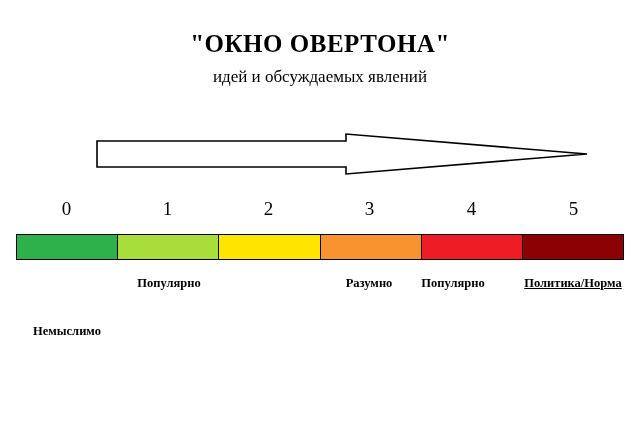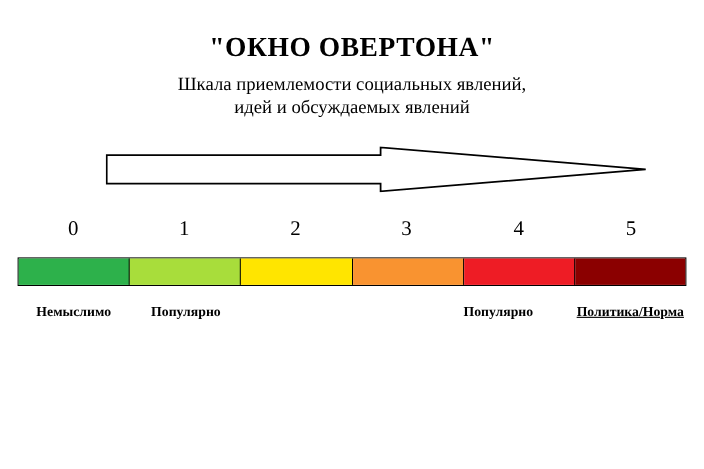--- a/index.html
+++ b/index.html
@@ -108,7 +108,6 @@
 <div class="title">"ОКНО ОВЕРТОНА"</div>
 
 <div class="subtitle">
-  <div>Шкала приемлемости социальных явлений,</div>
   <div>идей и обсуждаемых явлений</div>
 </div>
 

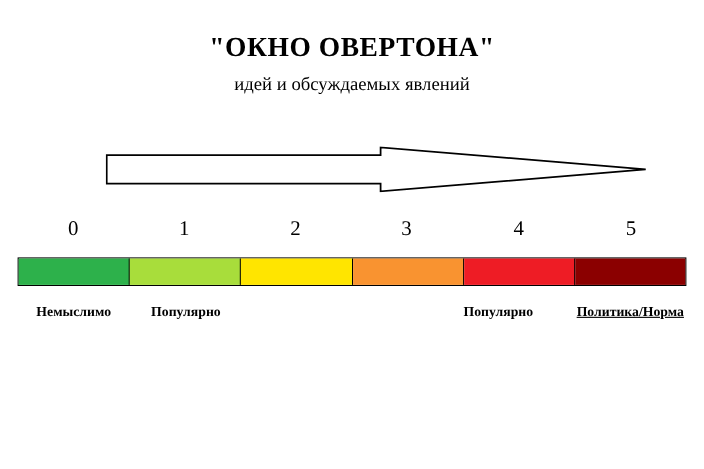--- a/index.html
+++ b/index.html
@@ -138,6 +138,7 @@
 <div class="labels">
   <div class="lbl" style="left:-14px;">Немыслимо</div>
   <div class="lbl" style="left:88px;">Популярно</div>
+  <div class="lbl" style="left:288px;">Разумно</div>
   <div class="lbl" style="left:372px;">Популярно</div>
   <div class="lbl" style="left:492px;text-decoration:underline;">Политика/Норма</div>
 </div>

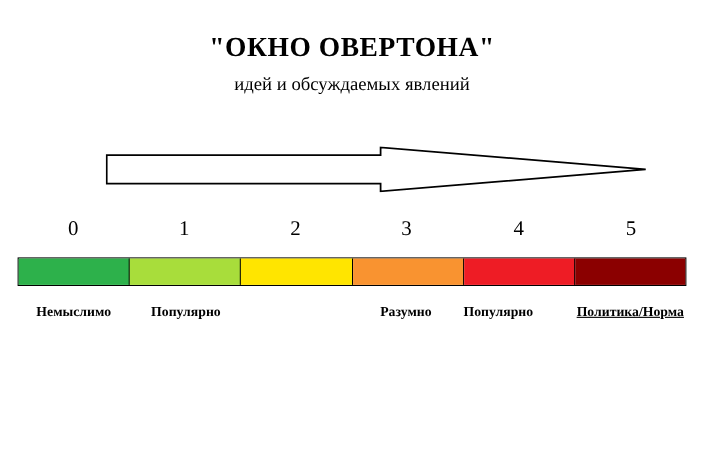--- a/index.html
+++ b/index.html
@@ -136,7 +136,7 @@
 </div>
 
 <div class="labels">
-  <div class="lbl" style="left:-14px;">Немыслимо</div>
+  <div class="lbl" style="left:-14px;margin-top:48px;">Немыслимо</div>
   <div class="lbl" style="left:88px;">Популярно</div>
   <div class="lbl" style="left:288px;">Разумно</div>
   <div class="lbl" style="left:372px;">Популярно</div>

